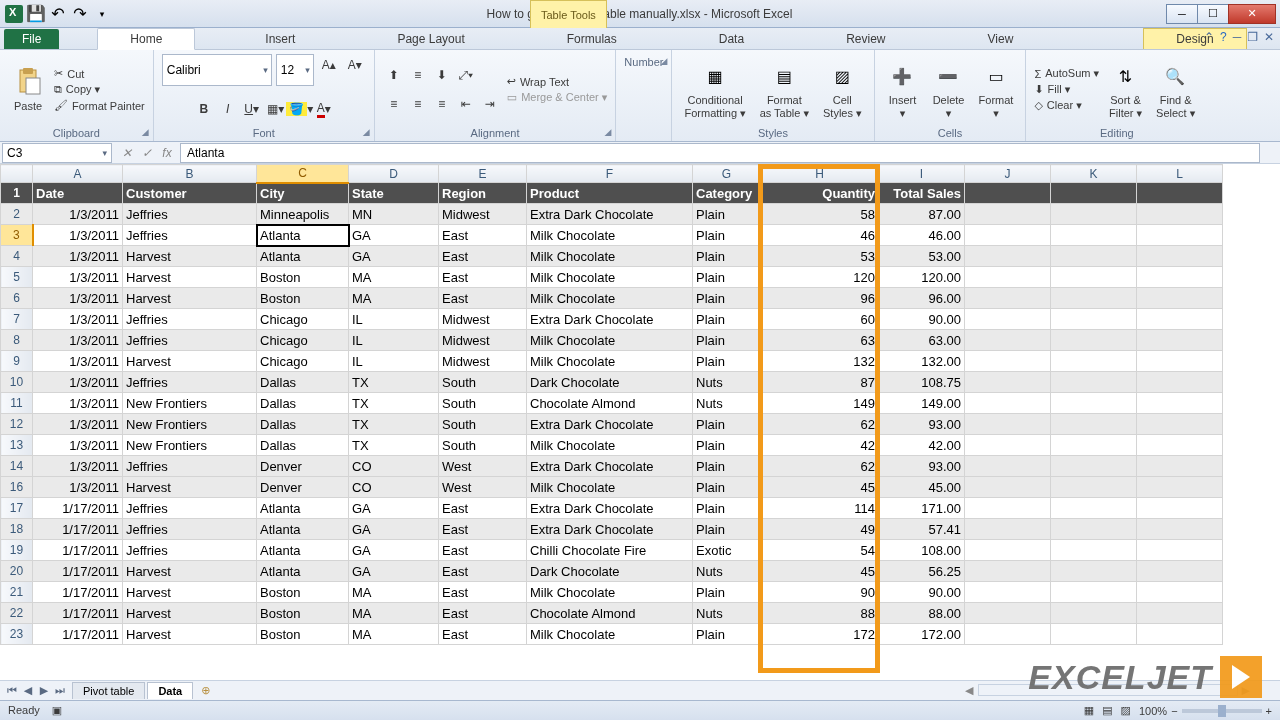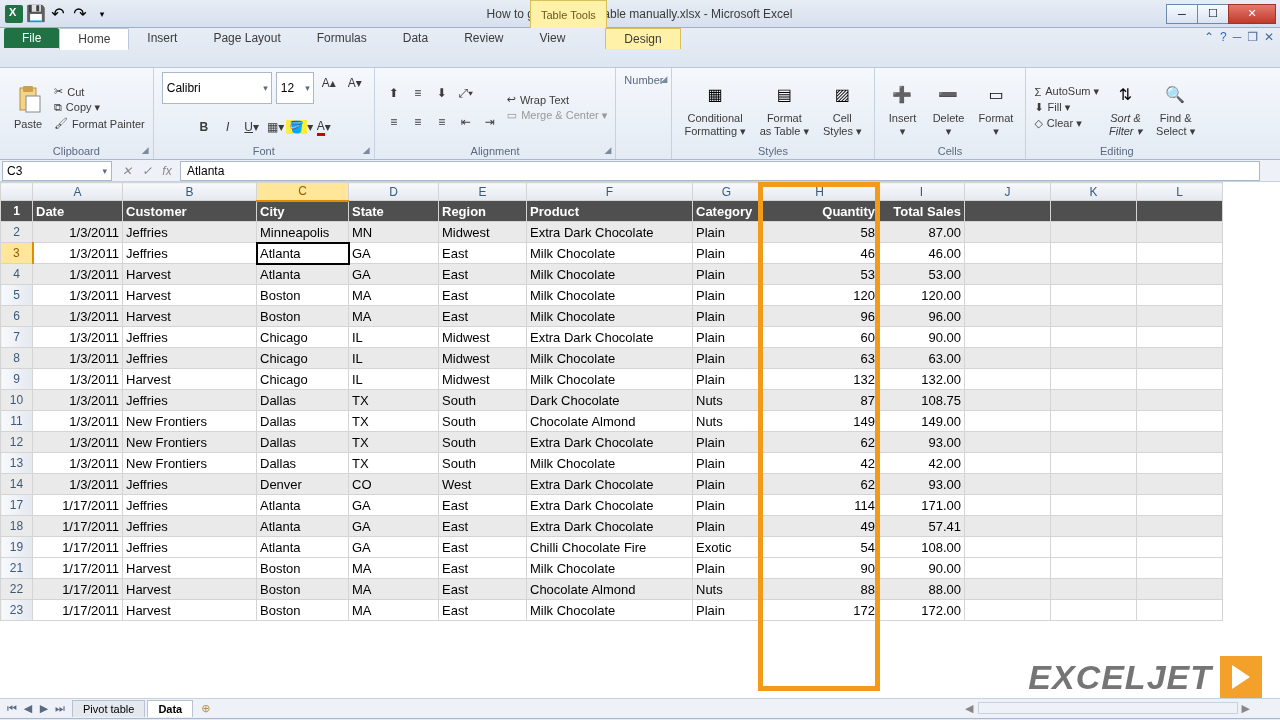--- a/index.html
+++ b/index.html
@@ -18,7 +18,7 @@
 .winbtns .close { background: linear-gradient(#e47a6e,#c0392b); color: #fff; border-color: #a03226; width: 48px; }
 
 
-.ribbon-tabs { height: 40px; background: linear-gradient(#e8edf5,#dde6f1); display: flex; align-items: flex-start; padding-left: 4px; border-bottom: 1px solid #bcc8d9; position: relative; }
+.ribbon-tabs { height: 22px; background: linear-gradient(#e8edf5,#dde6f1); display: flex; align-items: center; padding-left: 4px; border-bottom: 1px solid #bcc8d9; position: relative; gap: 38px; }
 .ribbon-tabs .tab { padding: 3px 18px; font-size: 12px; color: #3b3b3b; cursor: default; }
 .ribbon-tabs .tab.file { background: #207245; color: #fff; border-radius: 2px 2px 0 0; padding: 3px 18px; }
 .ribbon-tabs .tab.active { background: #fff; border: 1px solid #bcc8d9; border-bottom: 1px solid #fff; border-radius: 2px 2px 0 0; margin-bottom: -1px; }

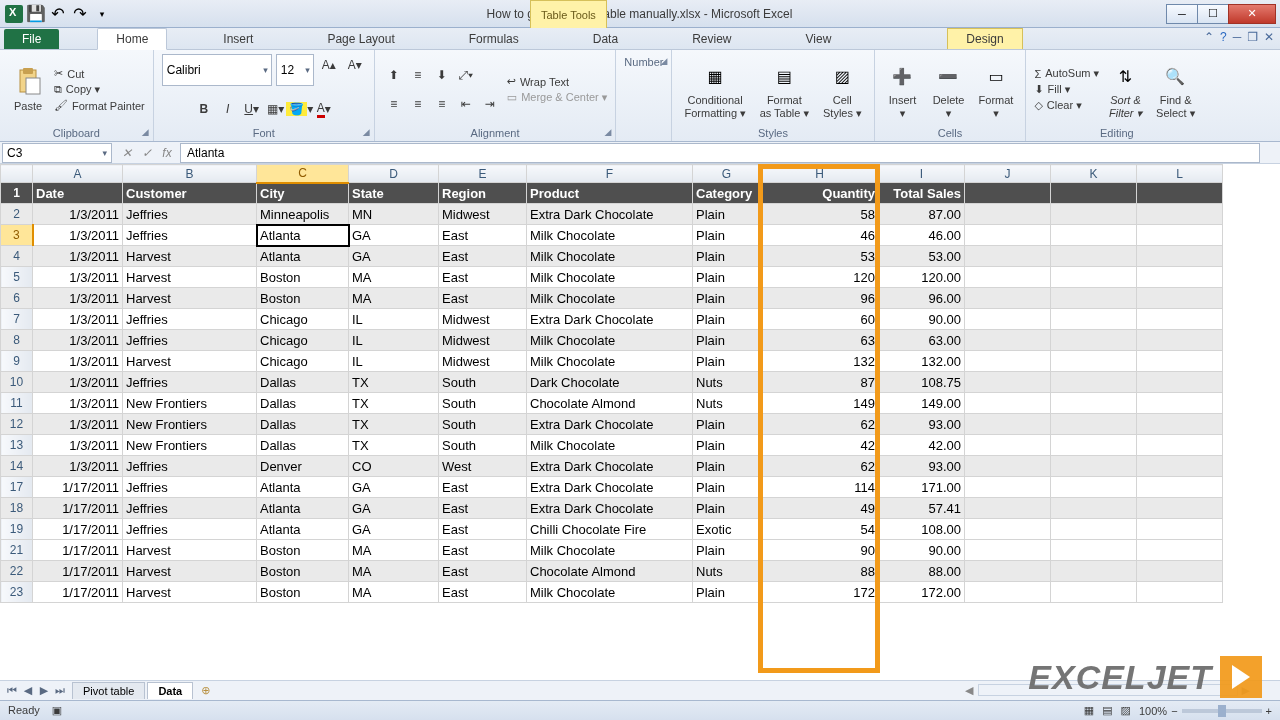--- a/index.html
+++ b/index.html
@@ -19,7 +19,7 @@
 
 
 .ribbon-tabs { height: 22px; background: linear-gradient(#e8edf5,#dde6f1); display: flex; align-items: center; padding-left: 4px; border-bottom: 1px solid #bcc8d9; position: relative; gap: 38px; }
-.ribbon-tabs .tab { padding: 3px 18px; font-size: 12px; color: #3b3b3b; cursor: default; }
+.ribbon-tabs .tab { padding: 3px 32px; font-size: 12px; color: #3b3b3b; cursor: default; }
 .ribbon-tabs .tab.file { background: #207245; color: #fff; border-radius: 2px 2px 0 0; padding: 3px 18px; }
 .ribbon-tabs .tab.active { background: #fff; border: 1px solid #bcc8d9; border-bottom: 1px solid #fff; border-radius: 2px 2px 0 0; margin-bottom: -1px; }
 .ribbon-tabs .tab.design { background: #fff2a8; border: 1px solid #d6c05a; border-bottom: none; }

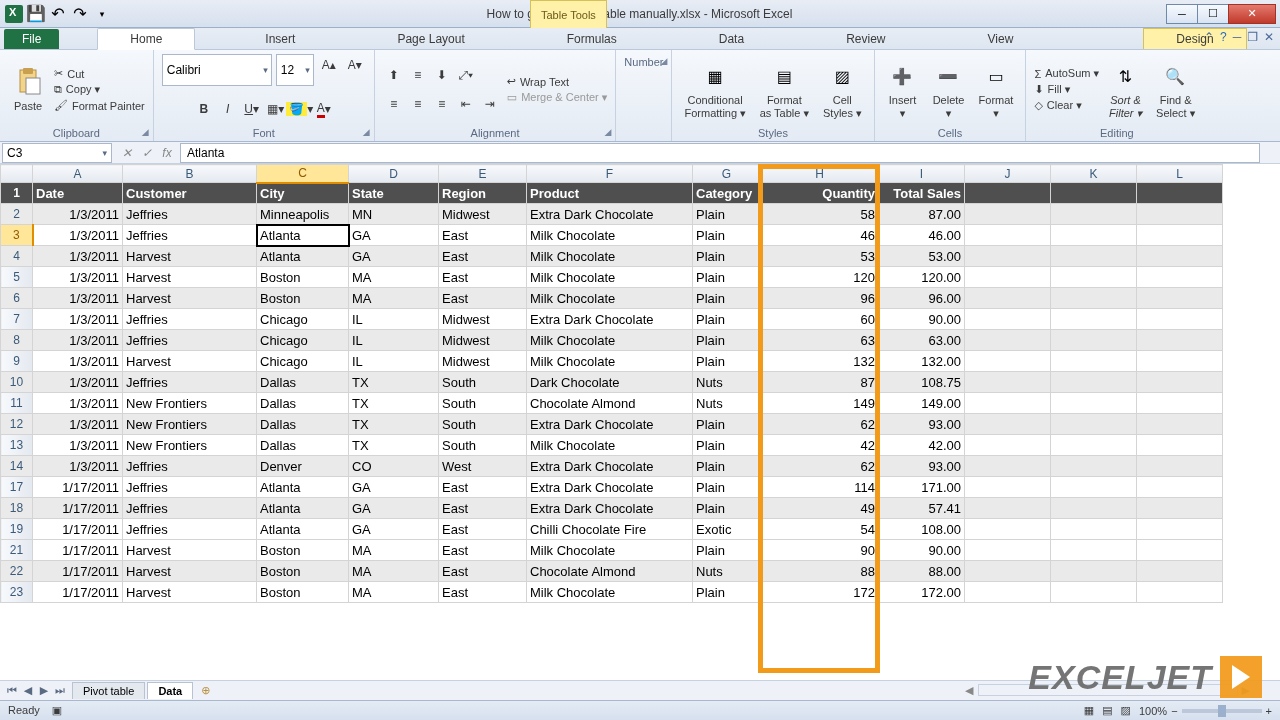--- a/index.html
+++ b/index.html
@@ -279,7 +279,7 @@
       </div>
       <div class="bigbtn">
           <div class="ico">⇅</div>
-          <div class="lbl" style="white-space:pre;font-style:italic;">Sort &amp;
+          <div class="lbl" style="white-space:pre;">Sort &amp;
 Filter ▾</div>
         </div>
       <div class="bigbtn">

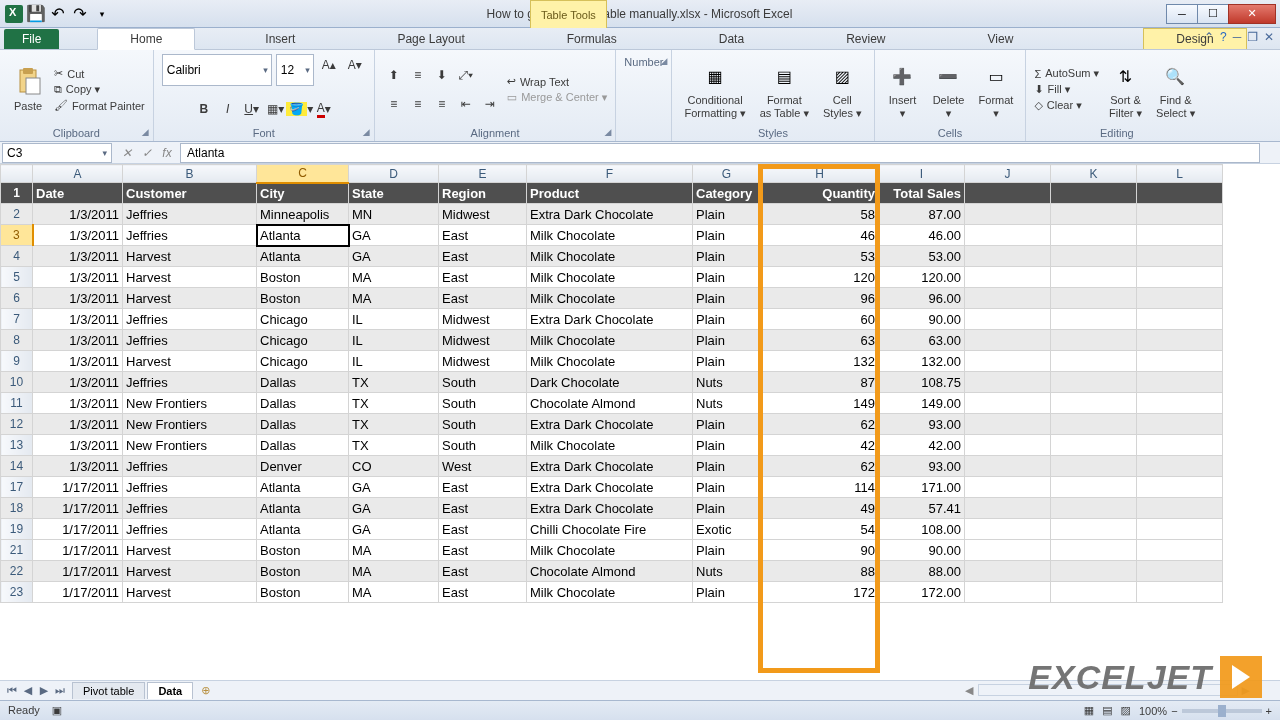--- a/index.html
+++ b/index.html
@@ -533,6 +533,21 @@
           <td class=""></td>
           <td class=""></td>
         </tr>
+        <tr class="band">
+          <td class="rowhdr">16</td>
+          <td class="date">1/3/2011</td>
+          <td class="">Harvest</td>
+          <td class="">Denver</td>
+          <td class="">CO</td>
+          <td class="">West</td>
+          <td class="">Milk Chocolate</td>
+          <td class="">Plain</td>
+          <td class="num">45</td>
+          <td class="num">45.00</td>
+          <td class=""></td>
+          <td class=""></td>
+          <td class=""></td>
+        </tr>
         <tr class="">
           <td class="rowhdr">17</td>
           <td class="date">1/17/2011</td>

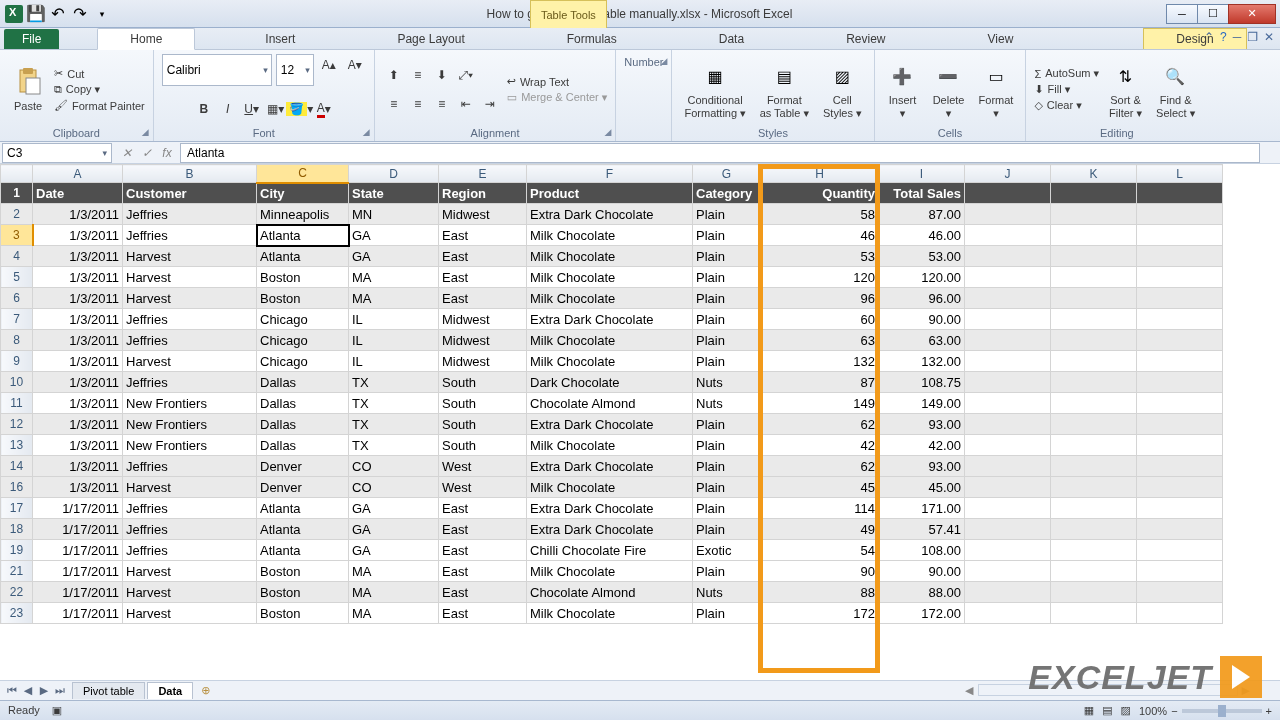--- a/index.html
+++ b/index.html
@@ -593,6 +593,21 @@
           <td class=""></td>
           <td class=""></td>
         </tr>
+        <tr class="band">
+          <td class="rowhdr">20</td>
+          <td class="date">1/17/2011</td>
+          <td class="">Harvest</td>
+          <td class="">Atlanta</td>
+          <td class="">GA</td>
+          <td class="">East</td>
+          <td class="">Dark Chocolate</td>
+          <td class="">Nuts</td>
+          <td class="num">45</td>
+          <td class="num">56.25</td>
+          <td class=""></td>
+          <td class=""></td>
+          <td class=""></td>
+        </tr>
         <tr class="">
           <td class="rowhdr">21</td>
           <td class="date">1/17/2011</td>

